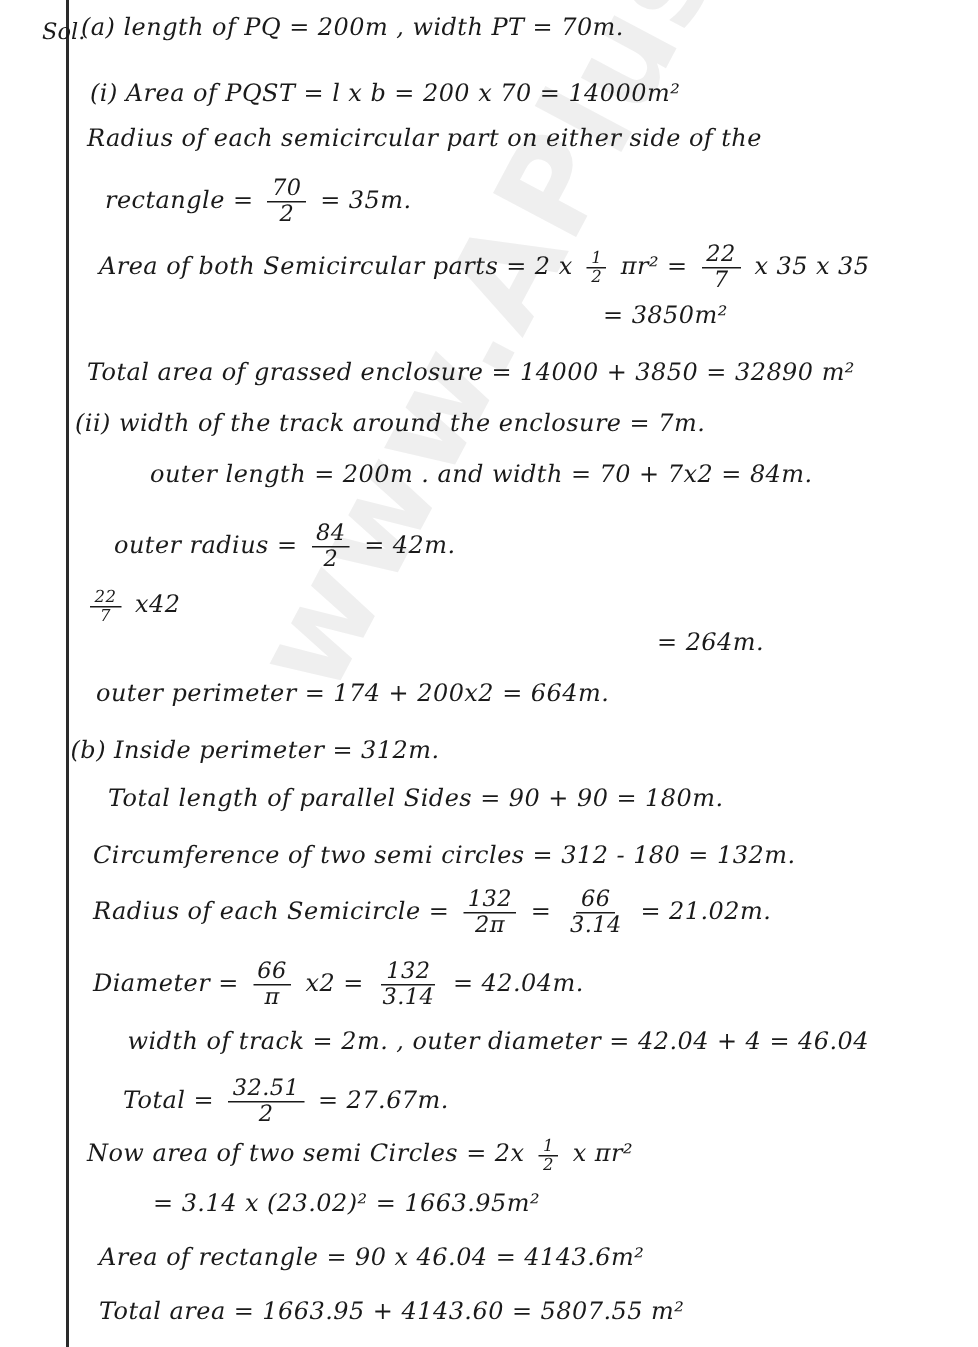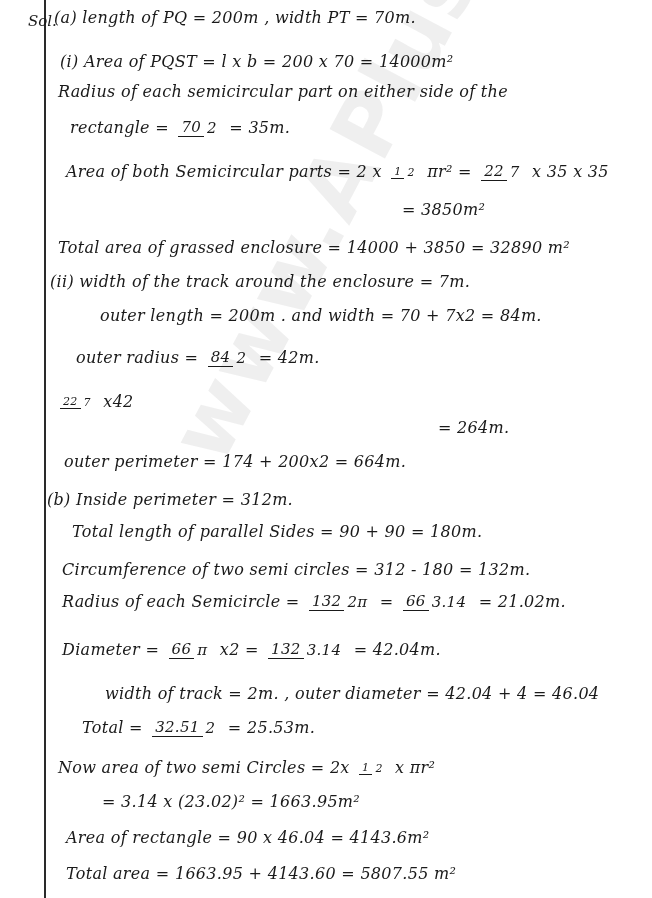--- a/index.html
+++ b/index.html
@@ -22,7 +22,7 @@
     position: absolute; font-size: 16px; white-space: nowrap; font-style: italic; letter-spacing: 0.3px;
   }
   .frac {
-    display: inline-flex; flex-direction: row; align-items: center; vertical-align: middle;
+    display: inline-flex; flex-direction: column; align-items: center; vertical-align: middle;
     line-height: 1.05; margin: 0 4px; font-size: 15px;
   }
   .frac .num { border-bottom: 1.3px solid #1a1a1a; padding: 0 3px; }

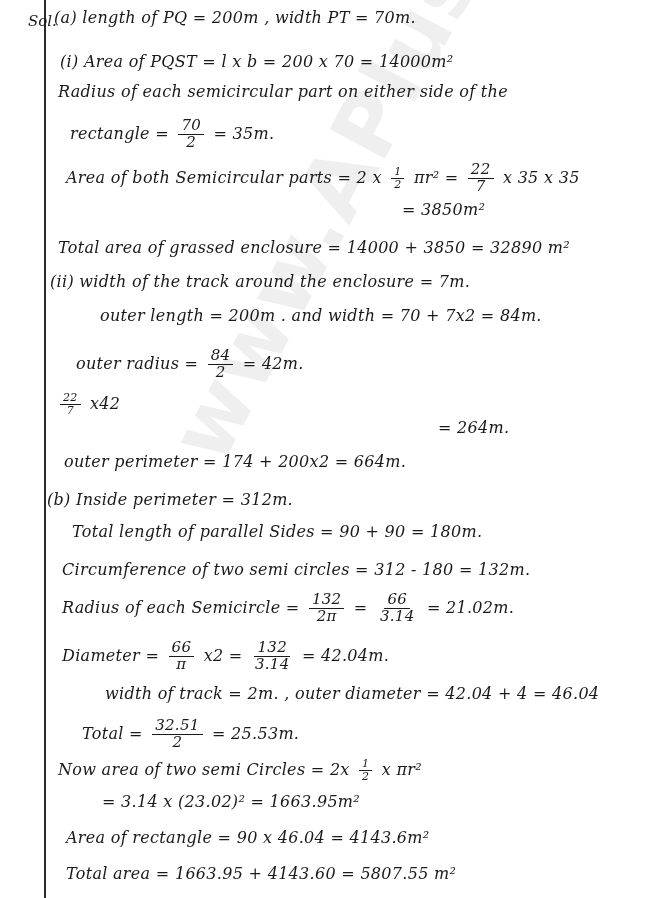--- a/index.html
+++ b/index.html
@@ -111,7 +111,7 @@
     </span>
   <span>= 42.04m.</span>
 </div>
-<div class="line" style="left:105px;top:684px">width of track = 2m. , outer diameter = 42.04 + 4 = 46.04</div>
+<div class="line" style="left:85px;top:684px">width of track = 2m. , outer diameter = 42.04 + 4 = 46.04</div>
 <div class="line" style="left:82px;top:718px">
   <span>Total =</span>
   <span class="frac">

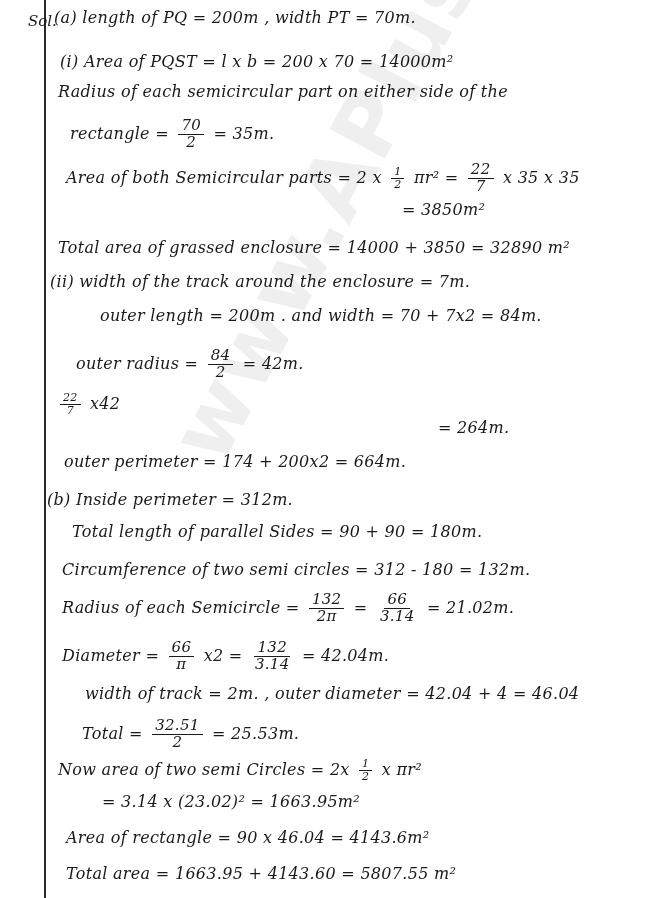--- a/index.html
+++ b/index.html
@@ -118,7 +118,7 @@
       <span class="num">32.51</span>
       <span class="den">2</span>
     </span>
-  <span>= 25.53m.</span>
+  <span>= 27.67m.</span>
 </div>
 <div class="line" style="left:58px;top:758px">
   <span>Now area of two semi Circles = 2x</span>

